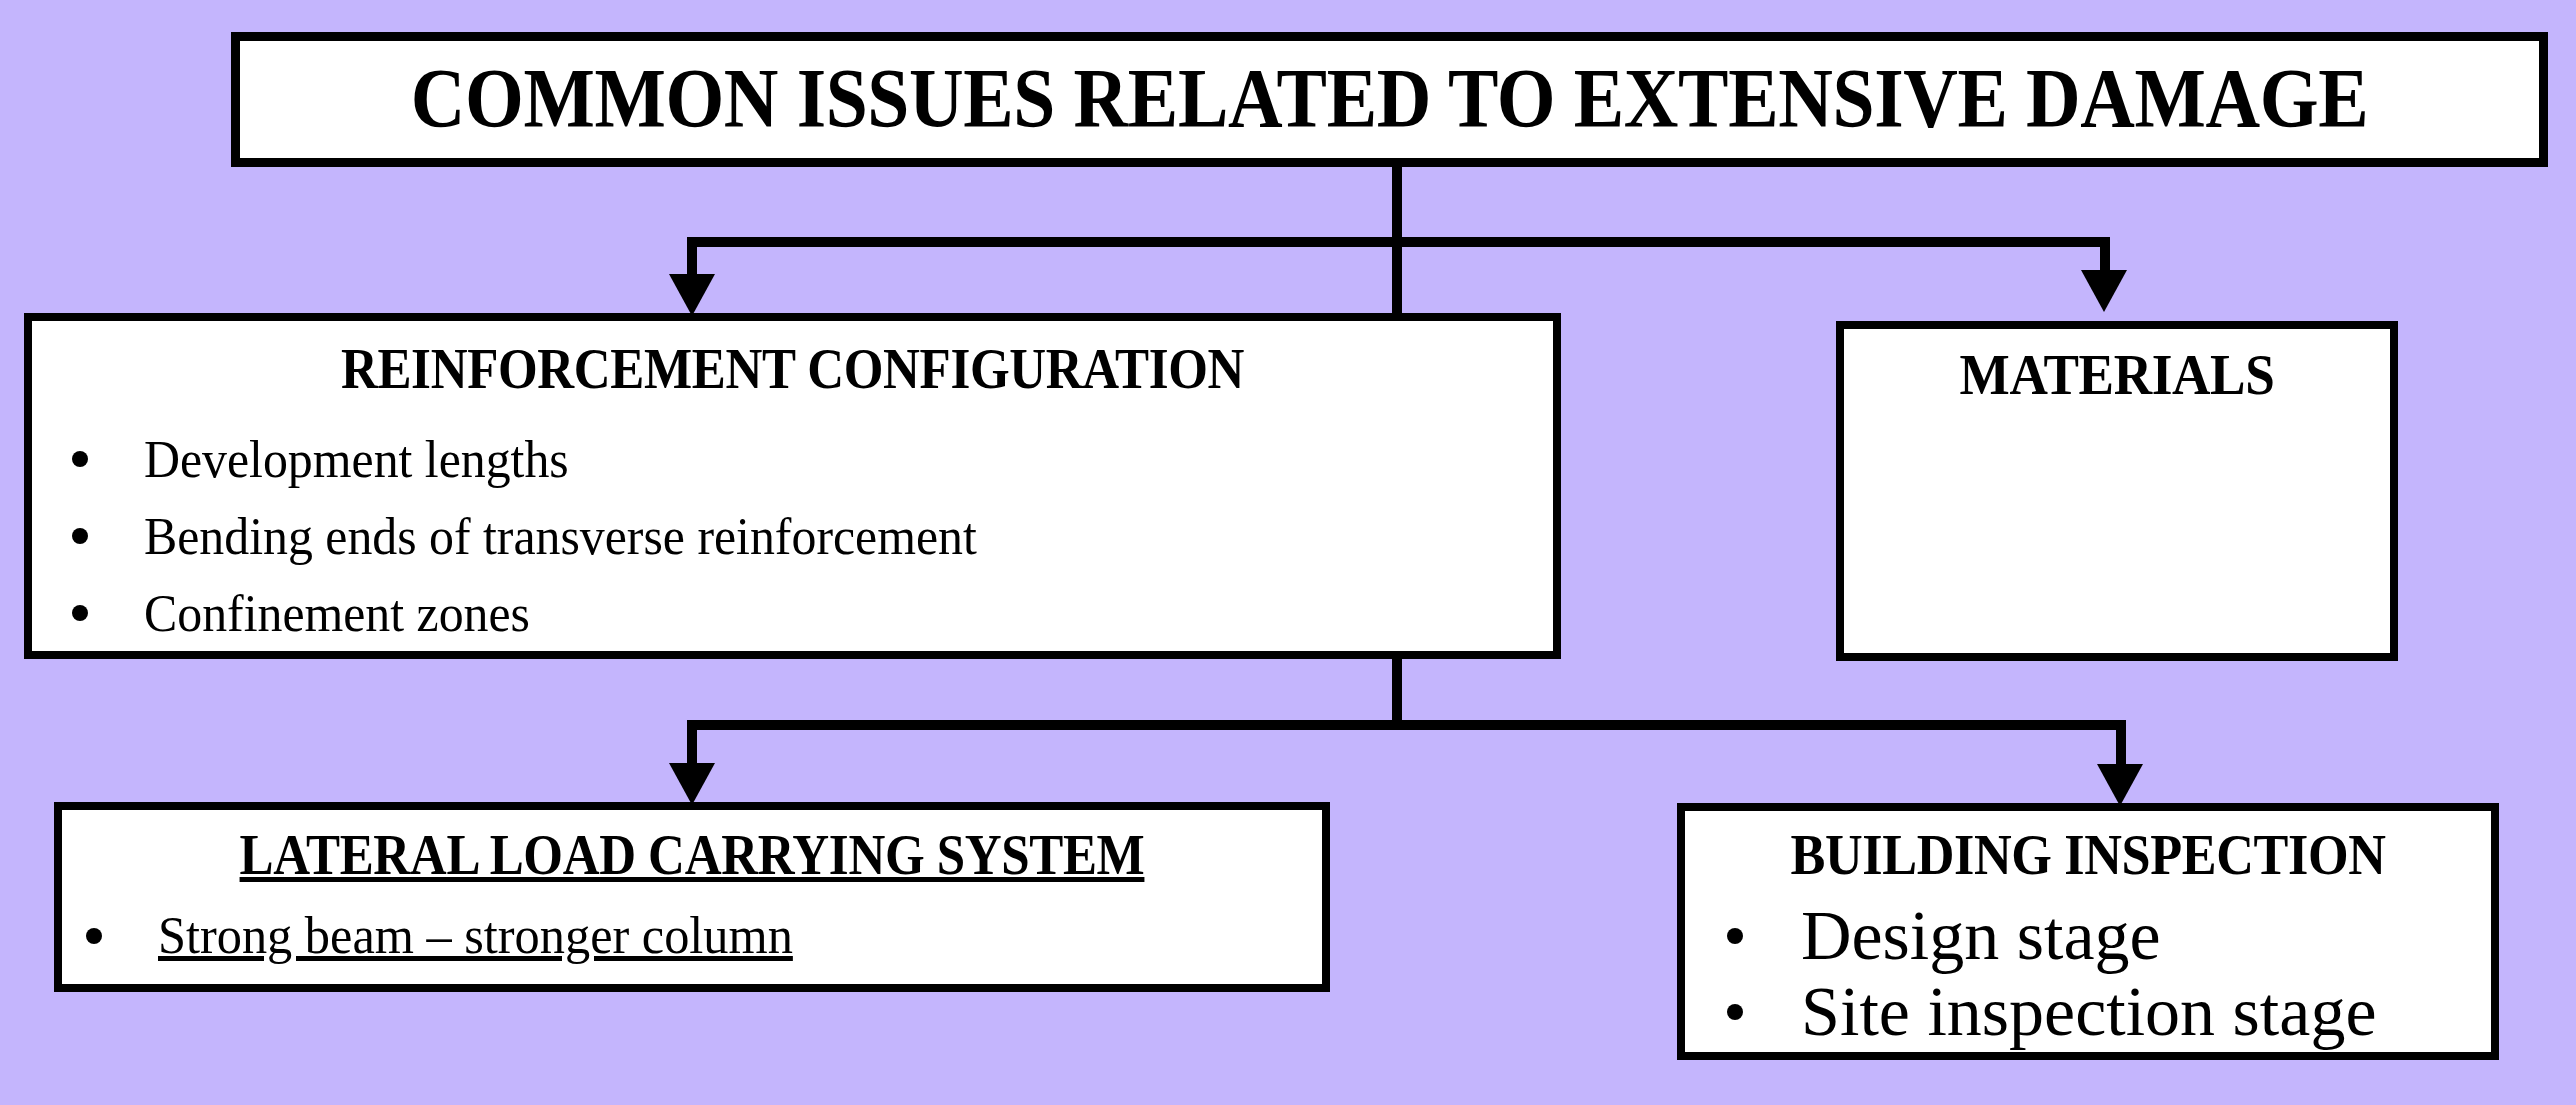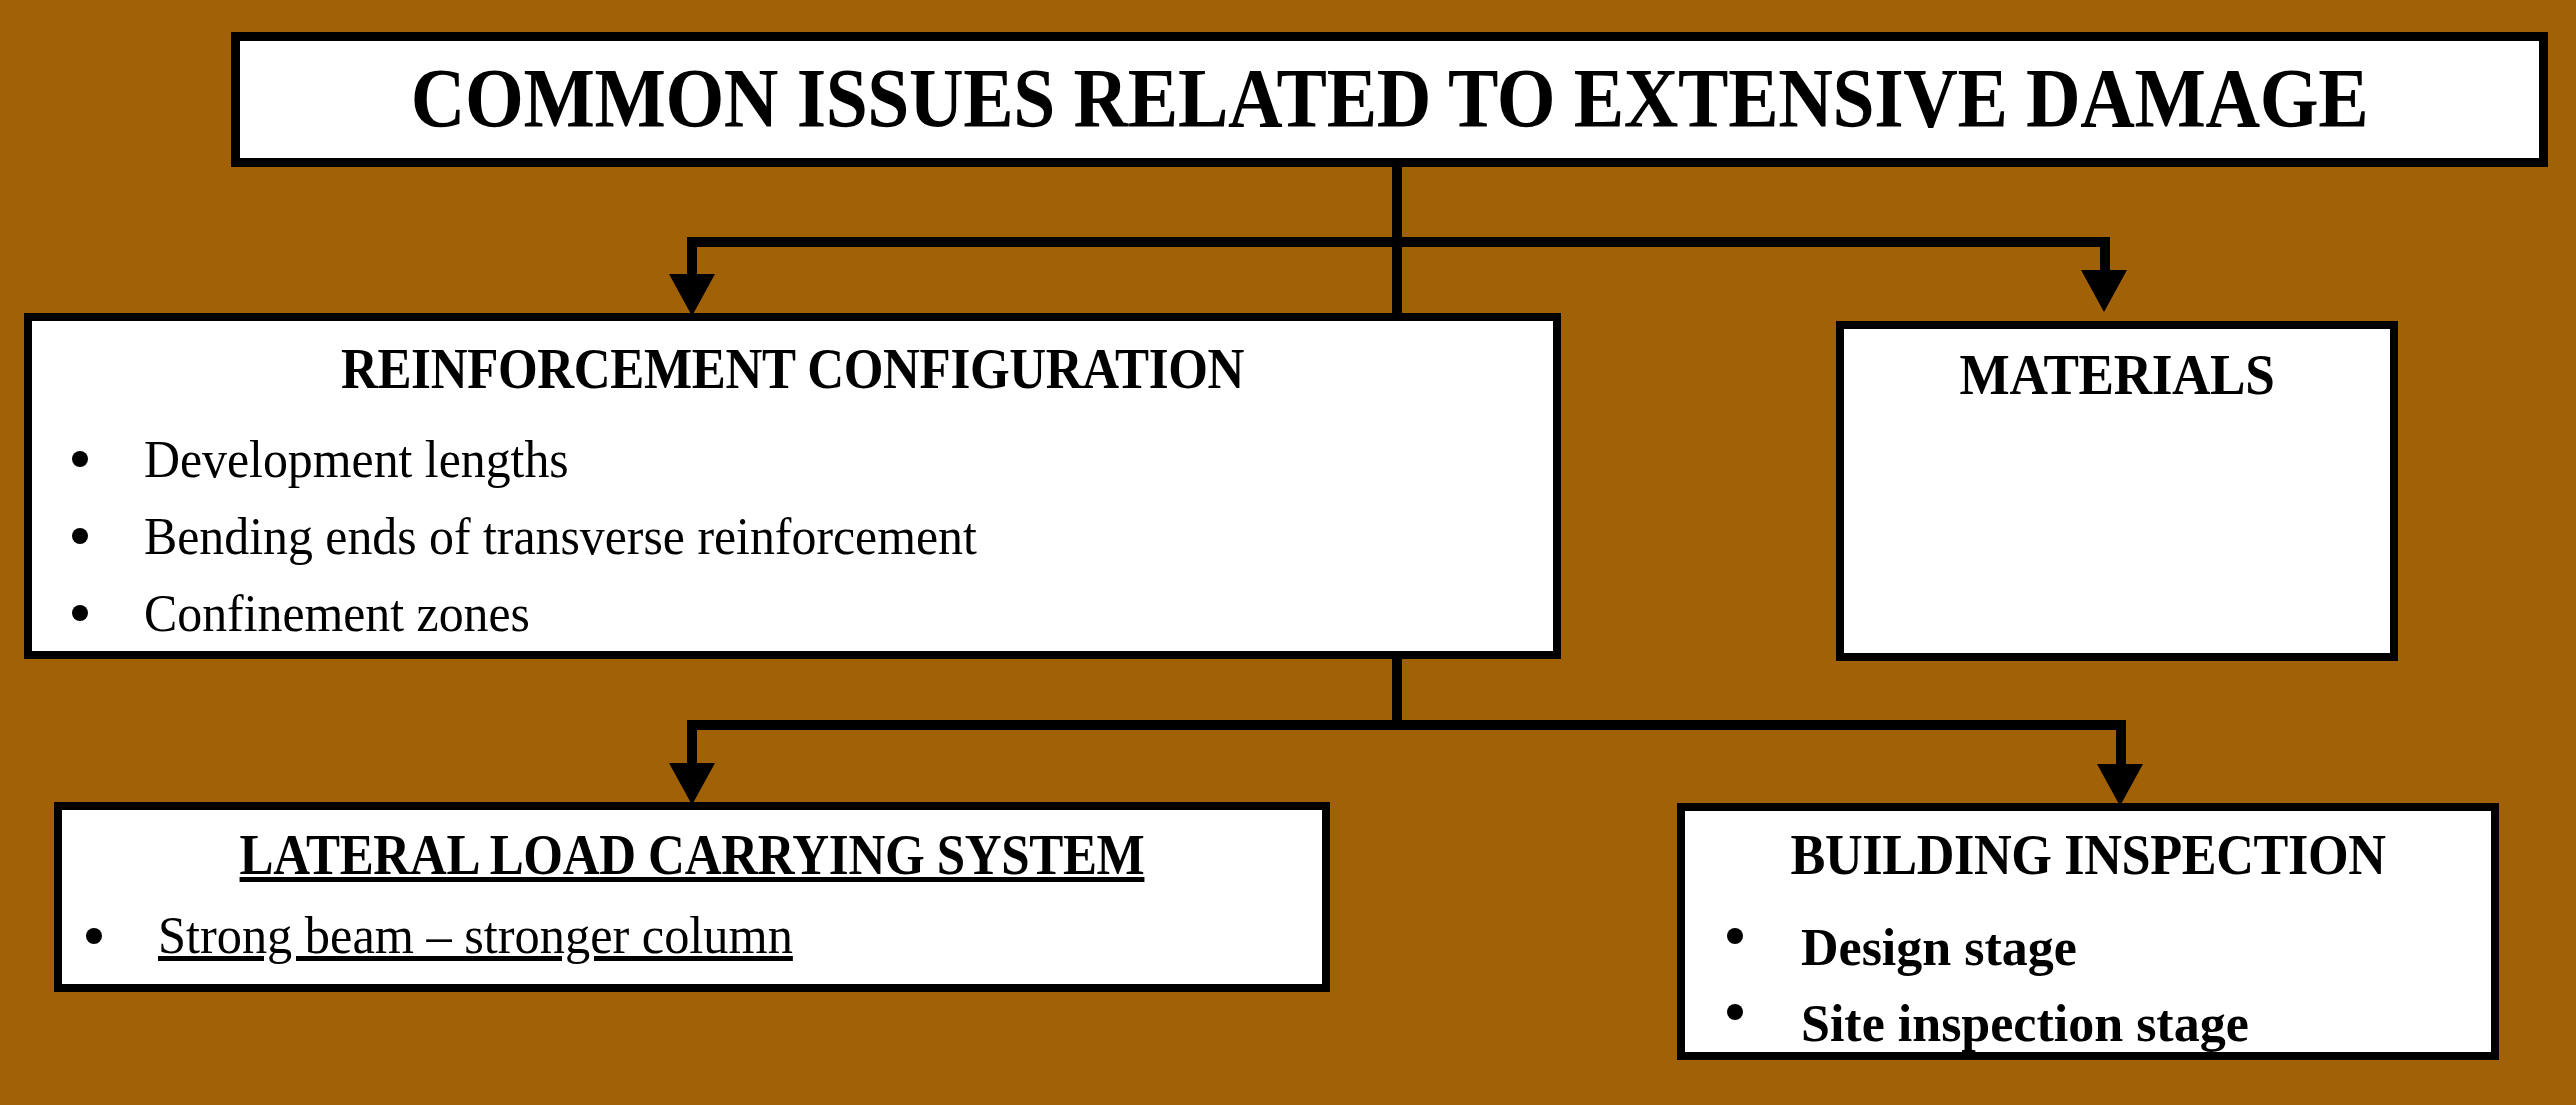--- a/index.html
+++ b/index.html
@@ -12,7 +12,7 @@
     position: relative;
     width: 2576px;
     height: 1106px;
-    background: #a16207;
+    background: #c4b5fd;
     overflow: hidden;
     font-family: "Liberation Serif", "DejaVu Serif", serif;
     color: #000000;

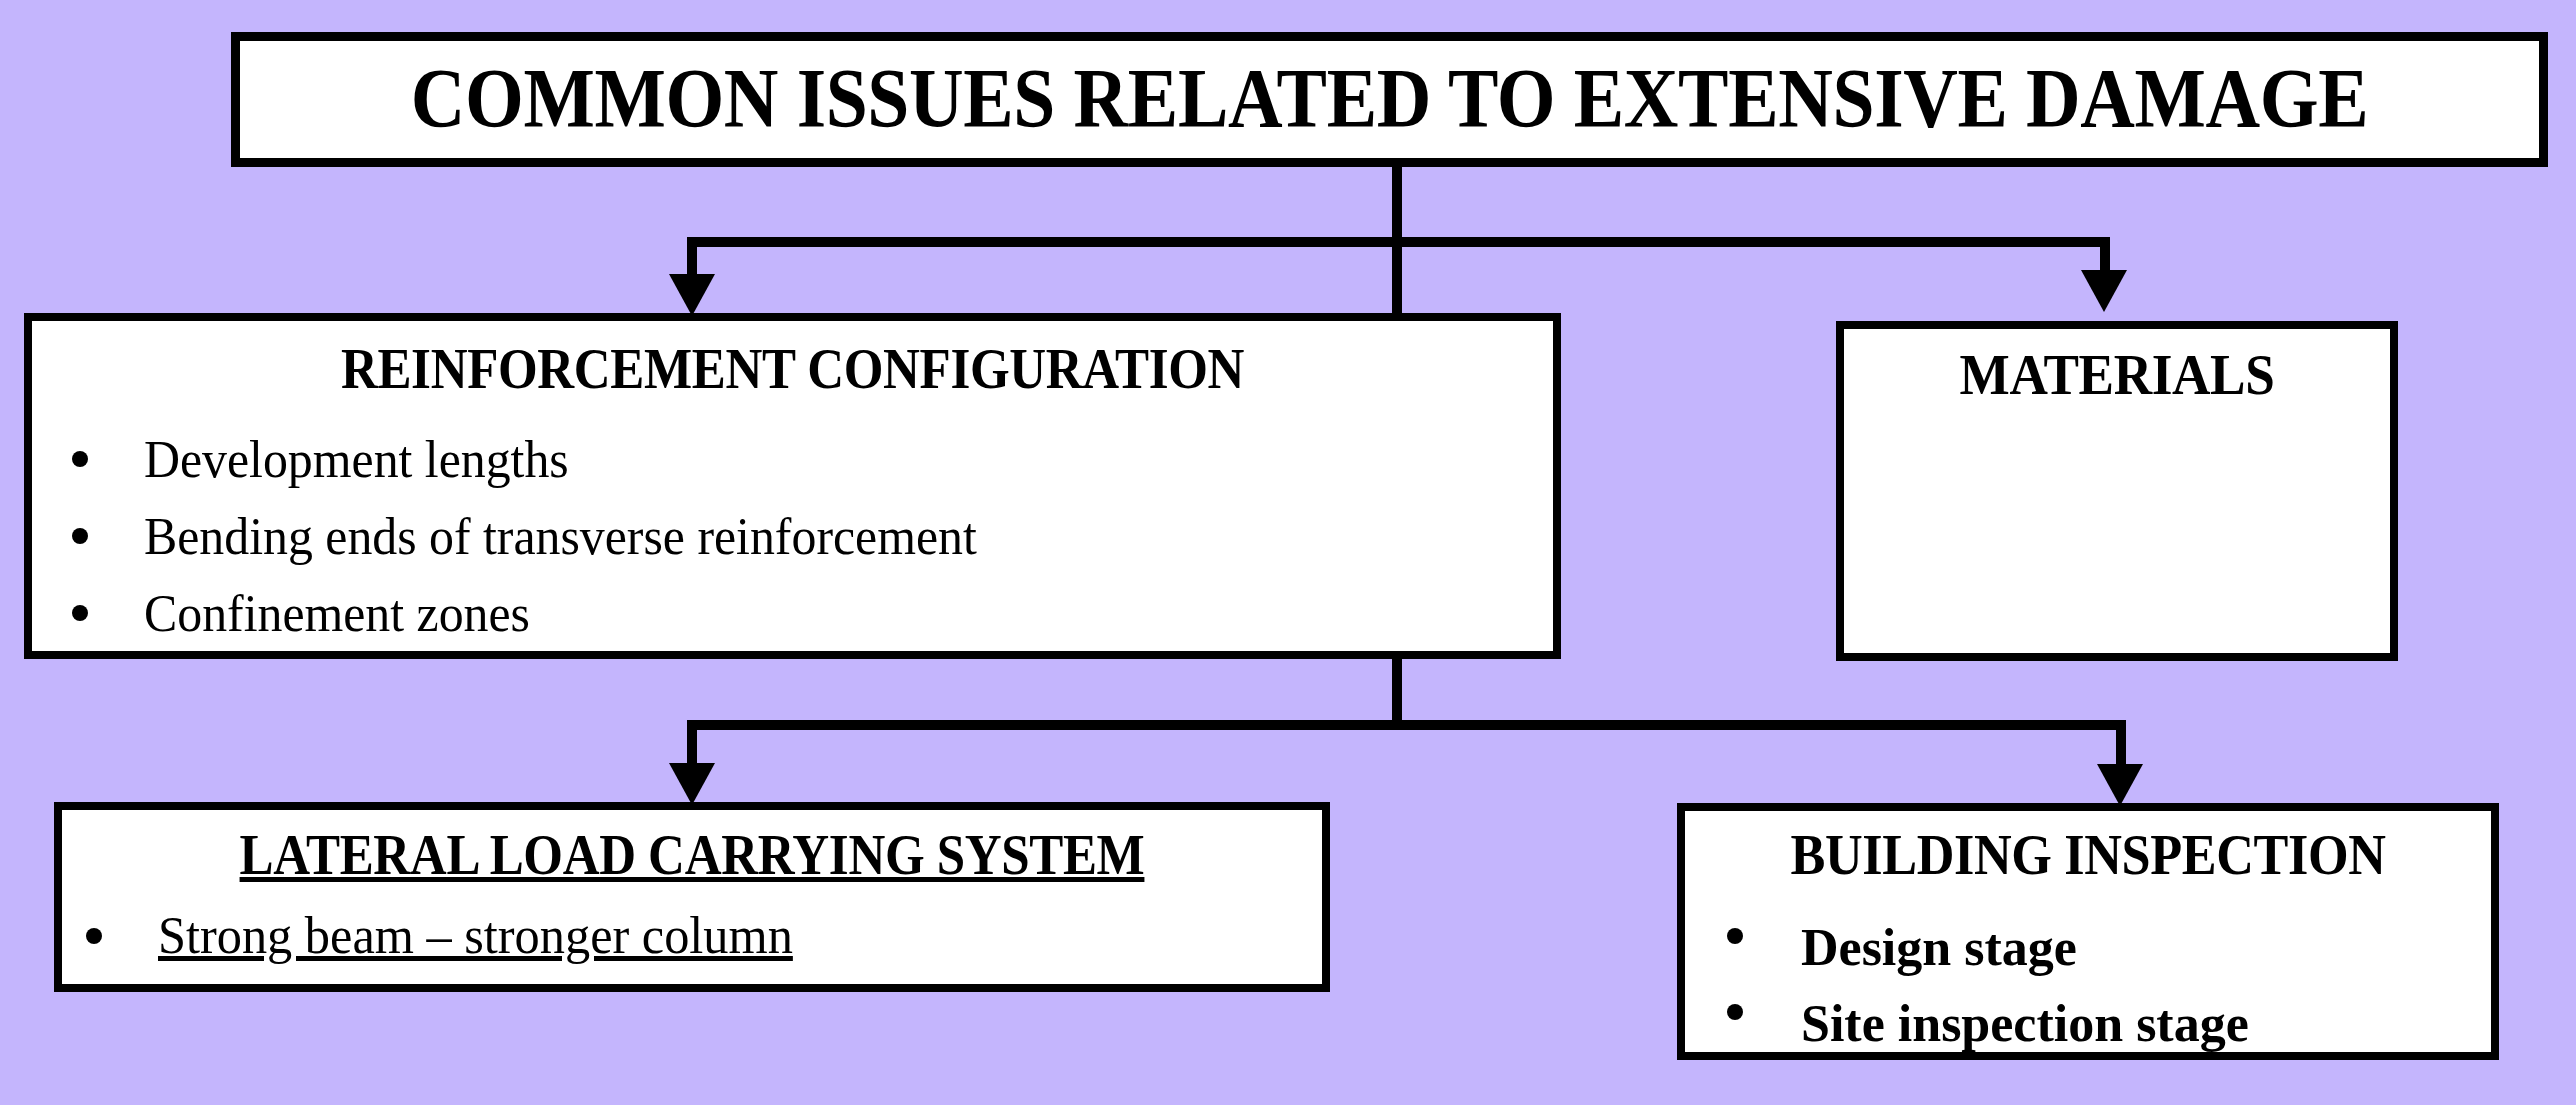--- a/index.html
+++ b/index.html
@@ -167,12 +167,11 @@
     padding-left: 42px;
   }
   #inspection-node .bullets li {
-    font-size: 52px;
+    font-size: 70px;
     height: 76px;
     padding-left: 74px;
     display: flex;
-    align-items: flex-end;
-    font-weight: bold;
+    align-items: center;
   }
 
   

